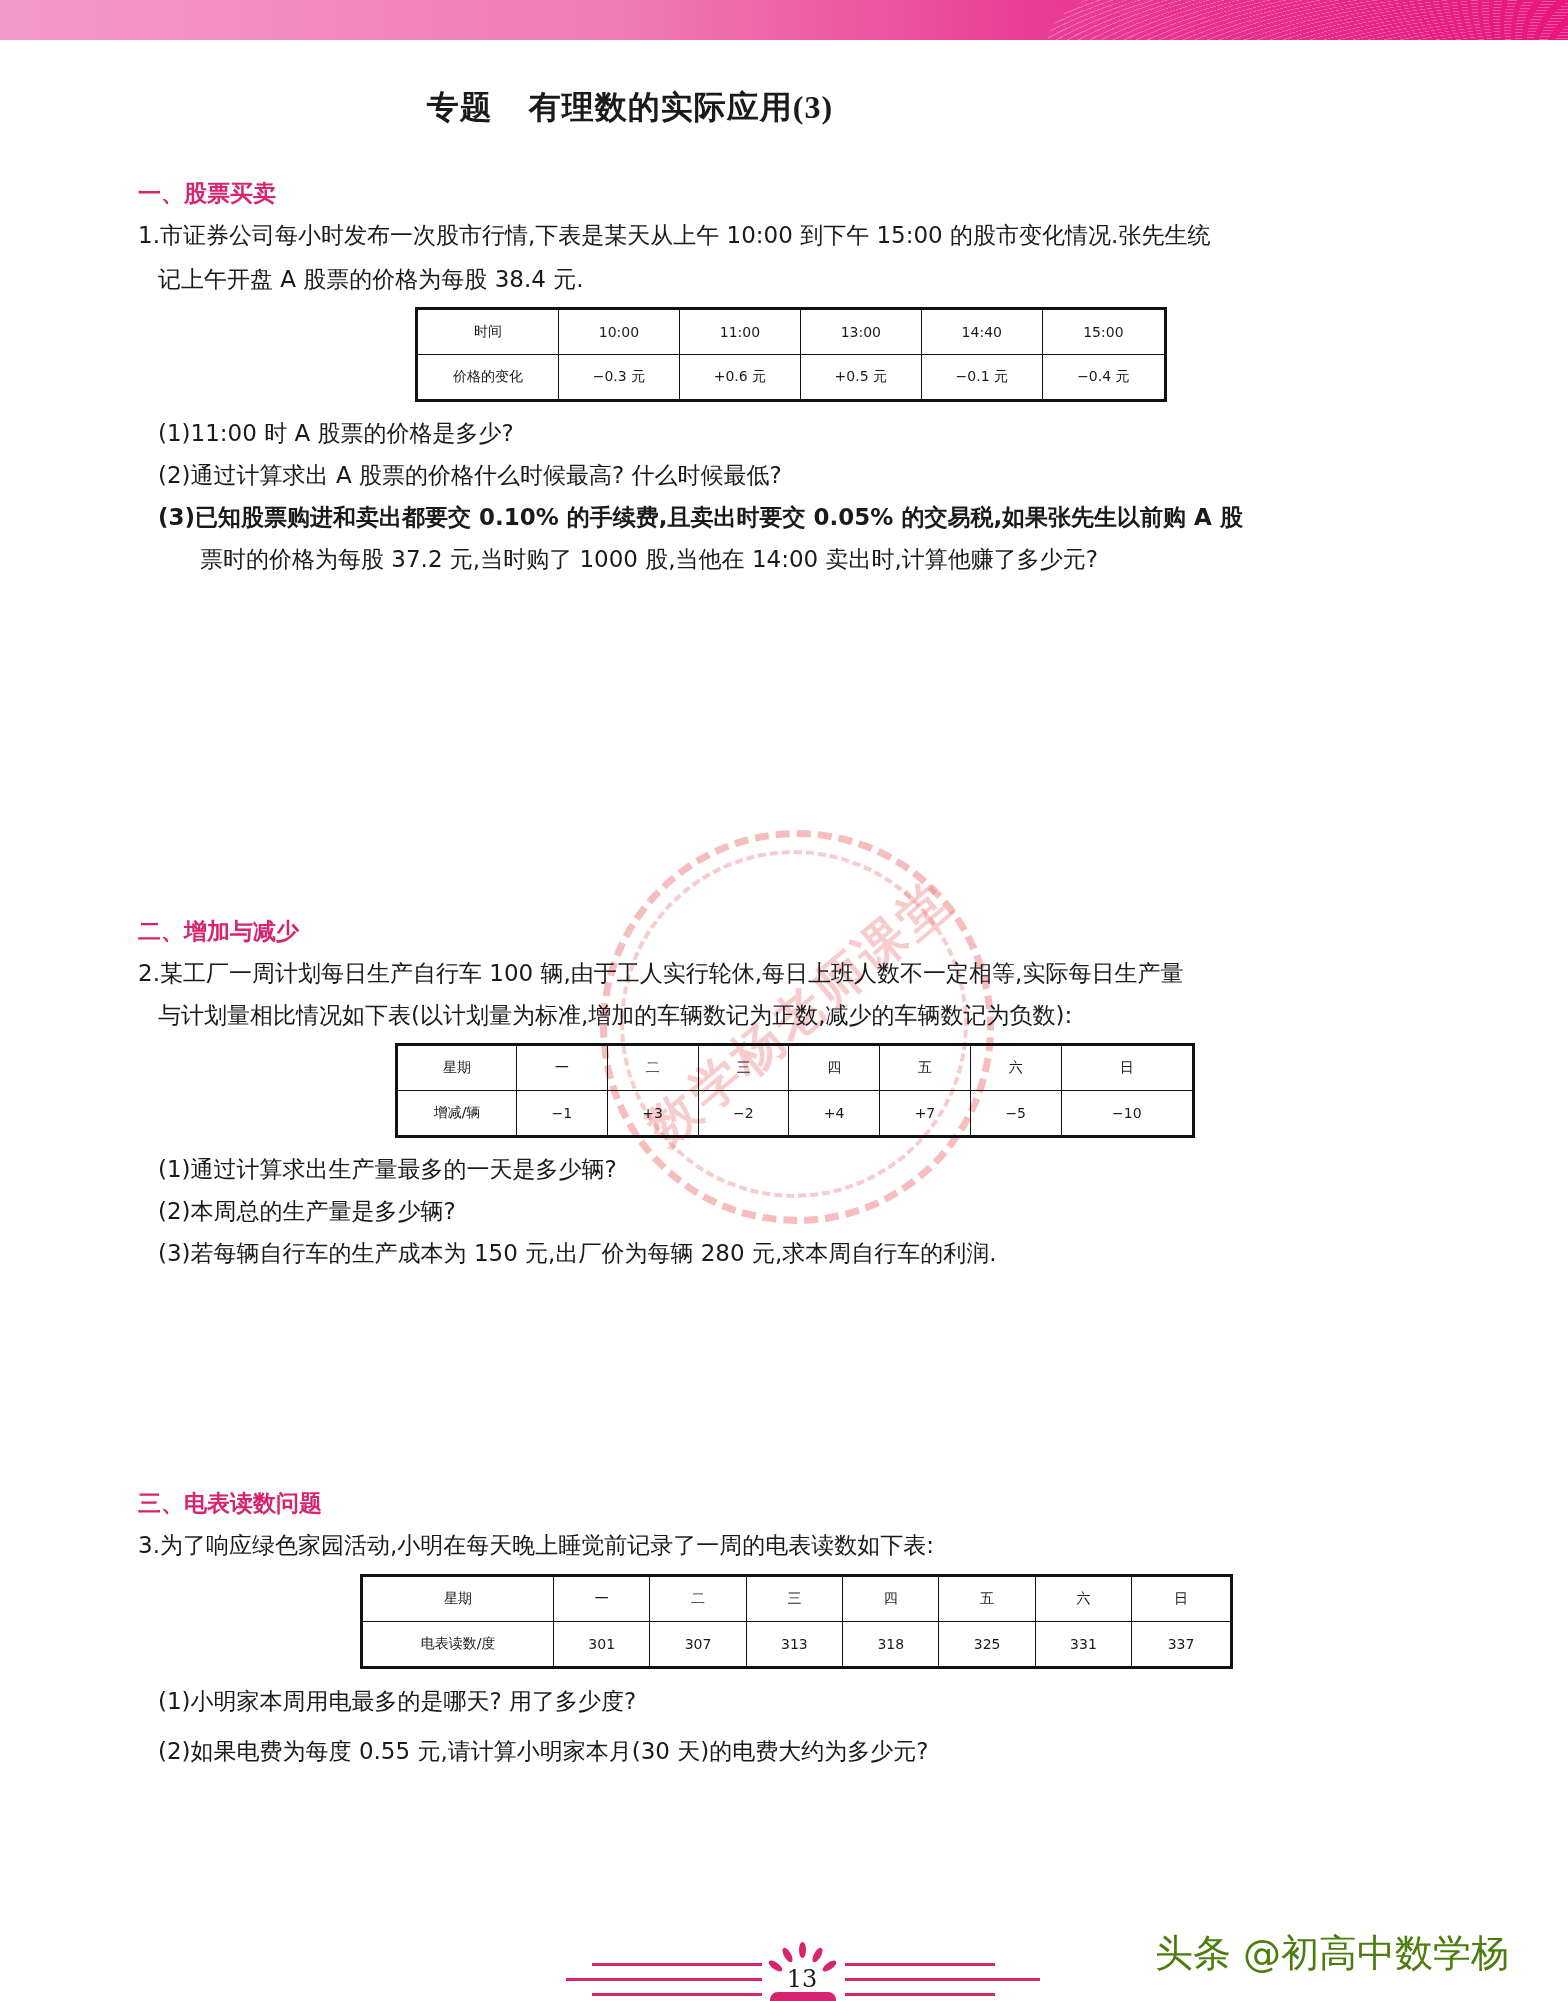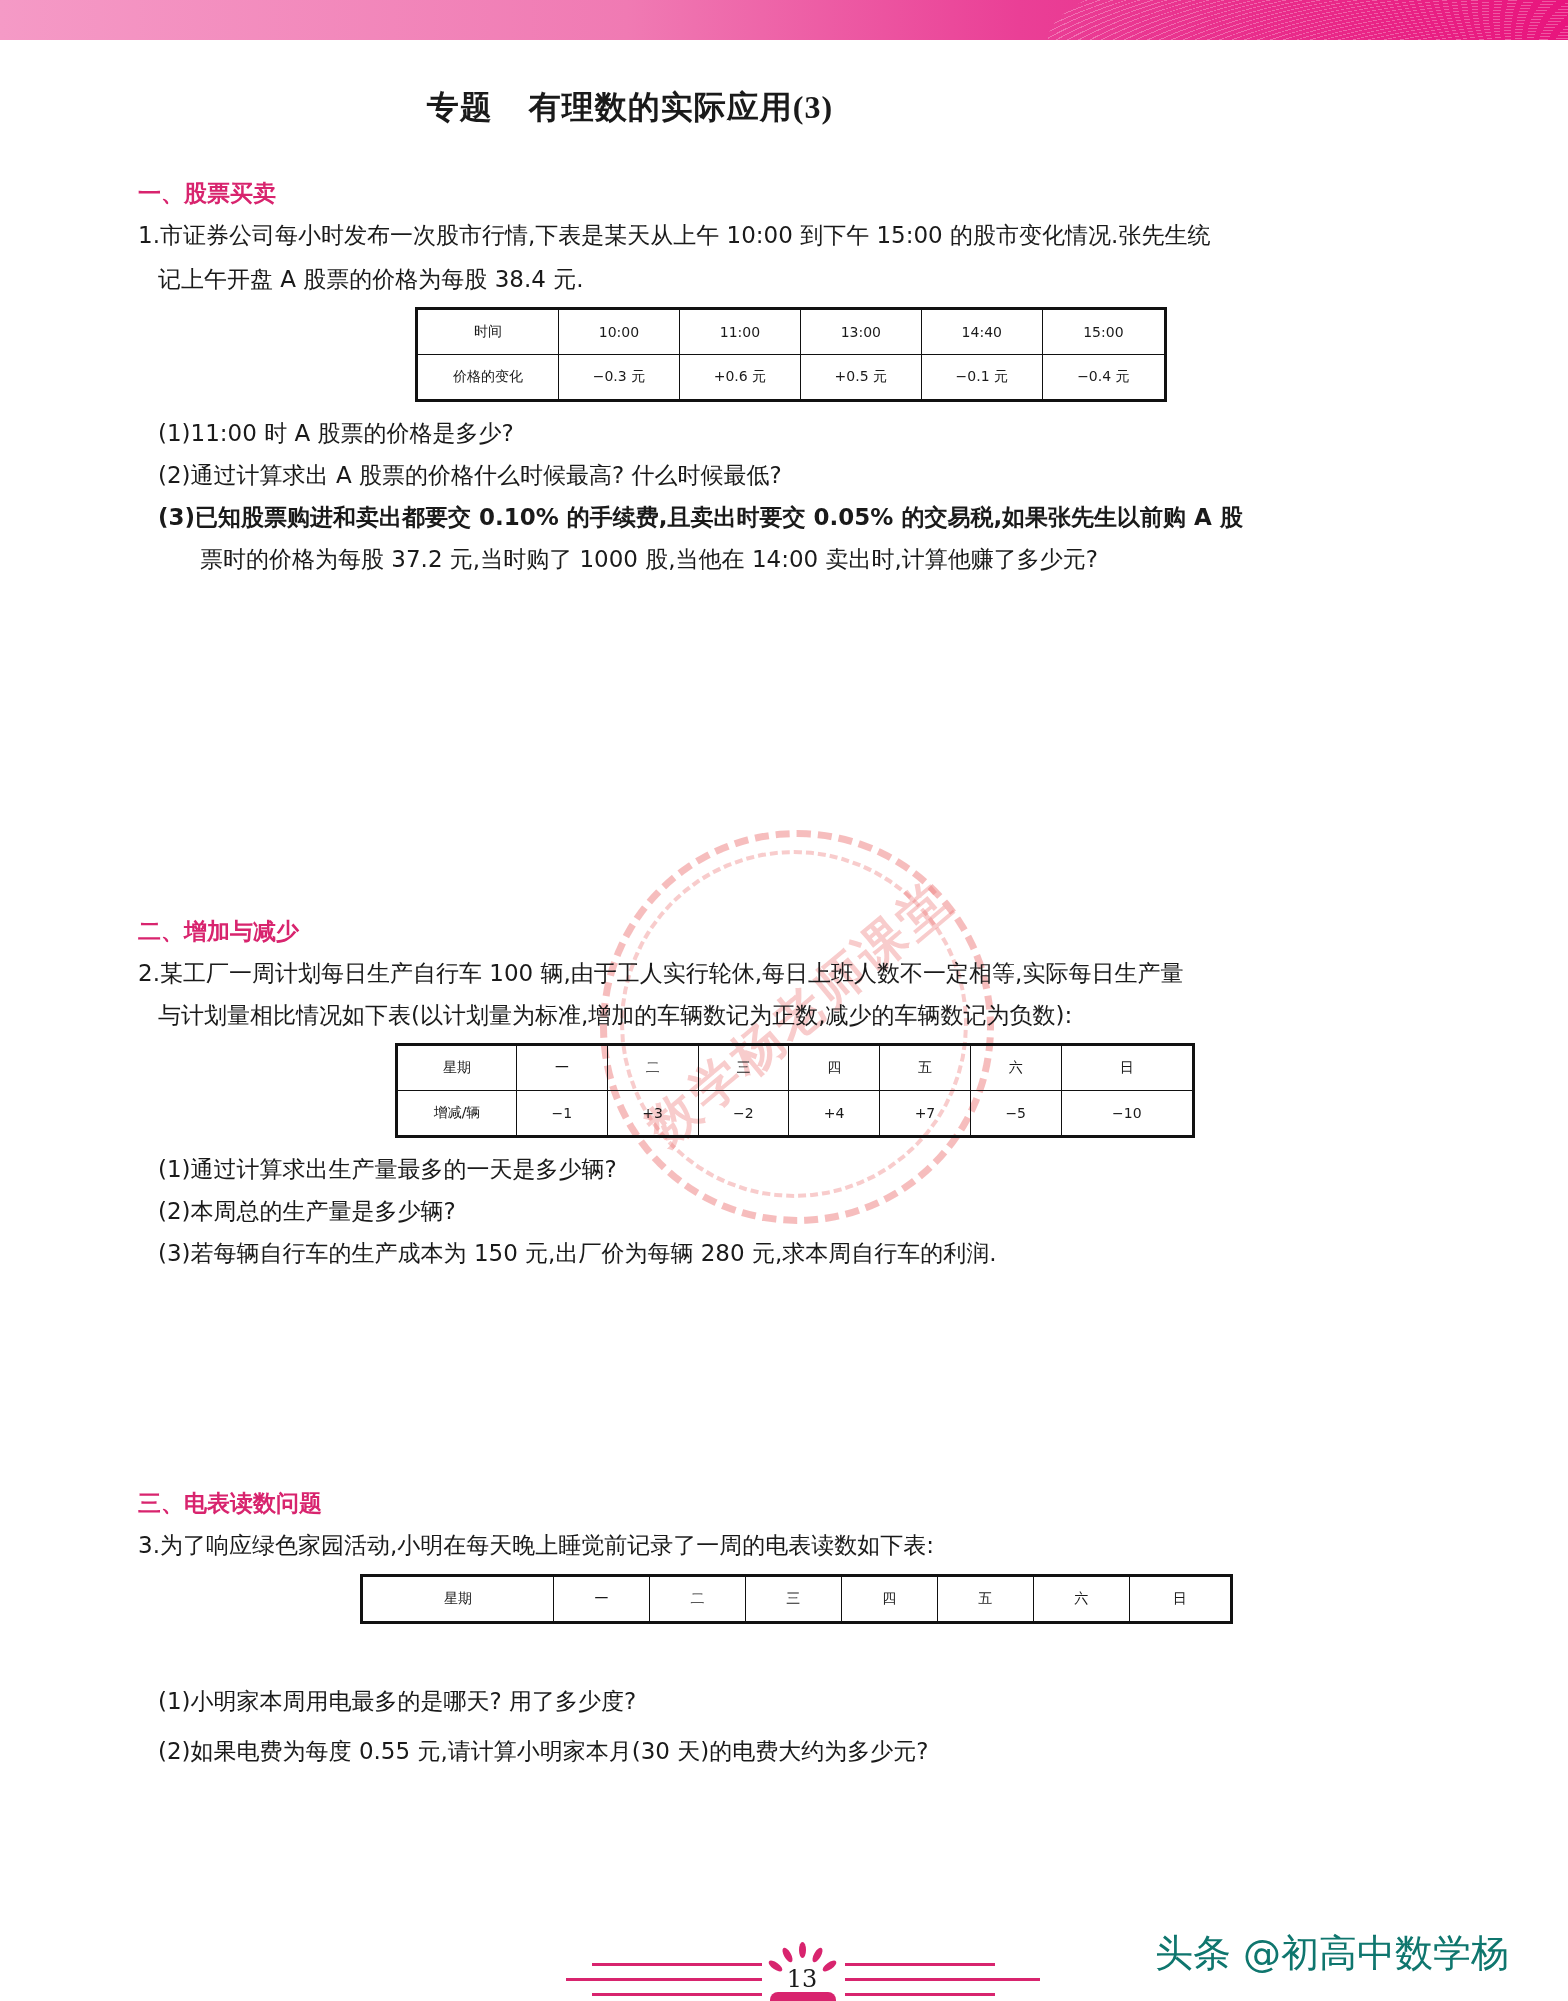--- a/index.html
+++ b/index.html
@@ -177,6 +177,16 @@
     <td>五</td>
     <td>六</td>
     <td>日</td>
+  </tr>
+  <tr>
+    <td>电表读数/度</td>
+    <td>301</td>
+    <td>307</td>
+    <td>313</td>
+    <td>318</td>
+    <td>325</td>
+    <td>331</td>
+    <td>337</td>
   </tr>
 </tbody>
   </table>

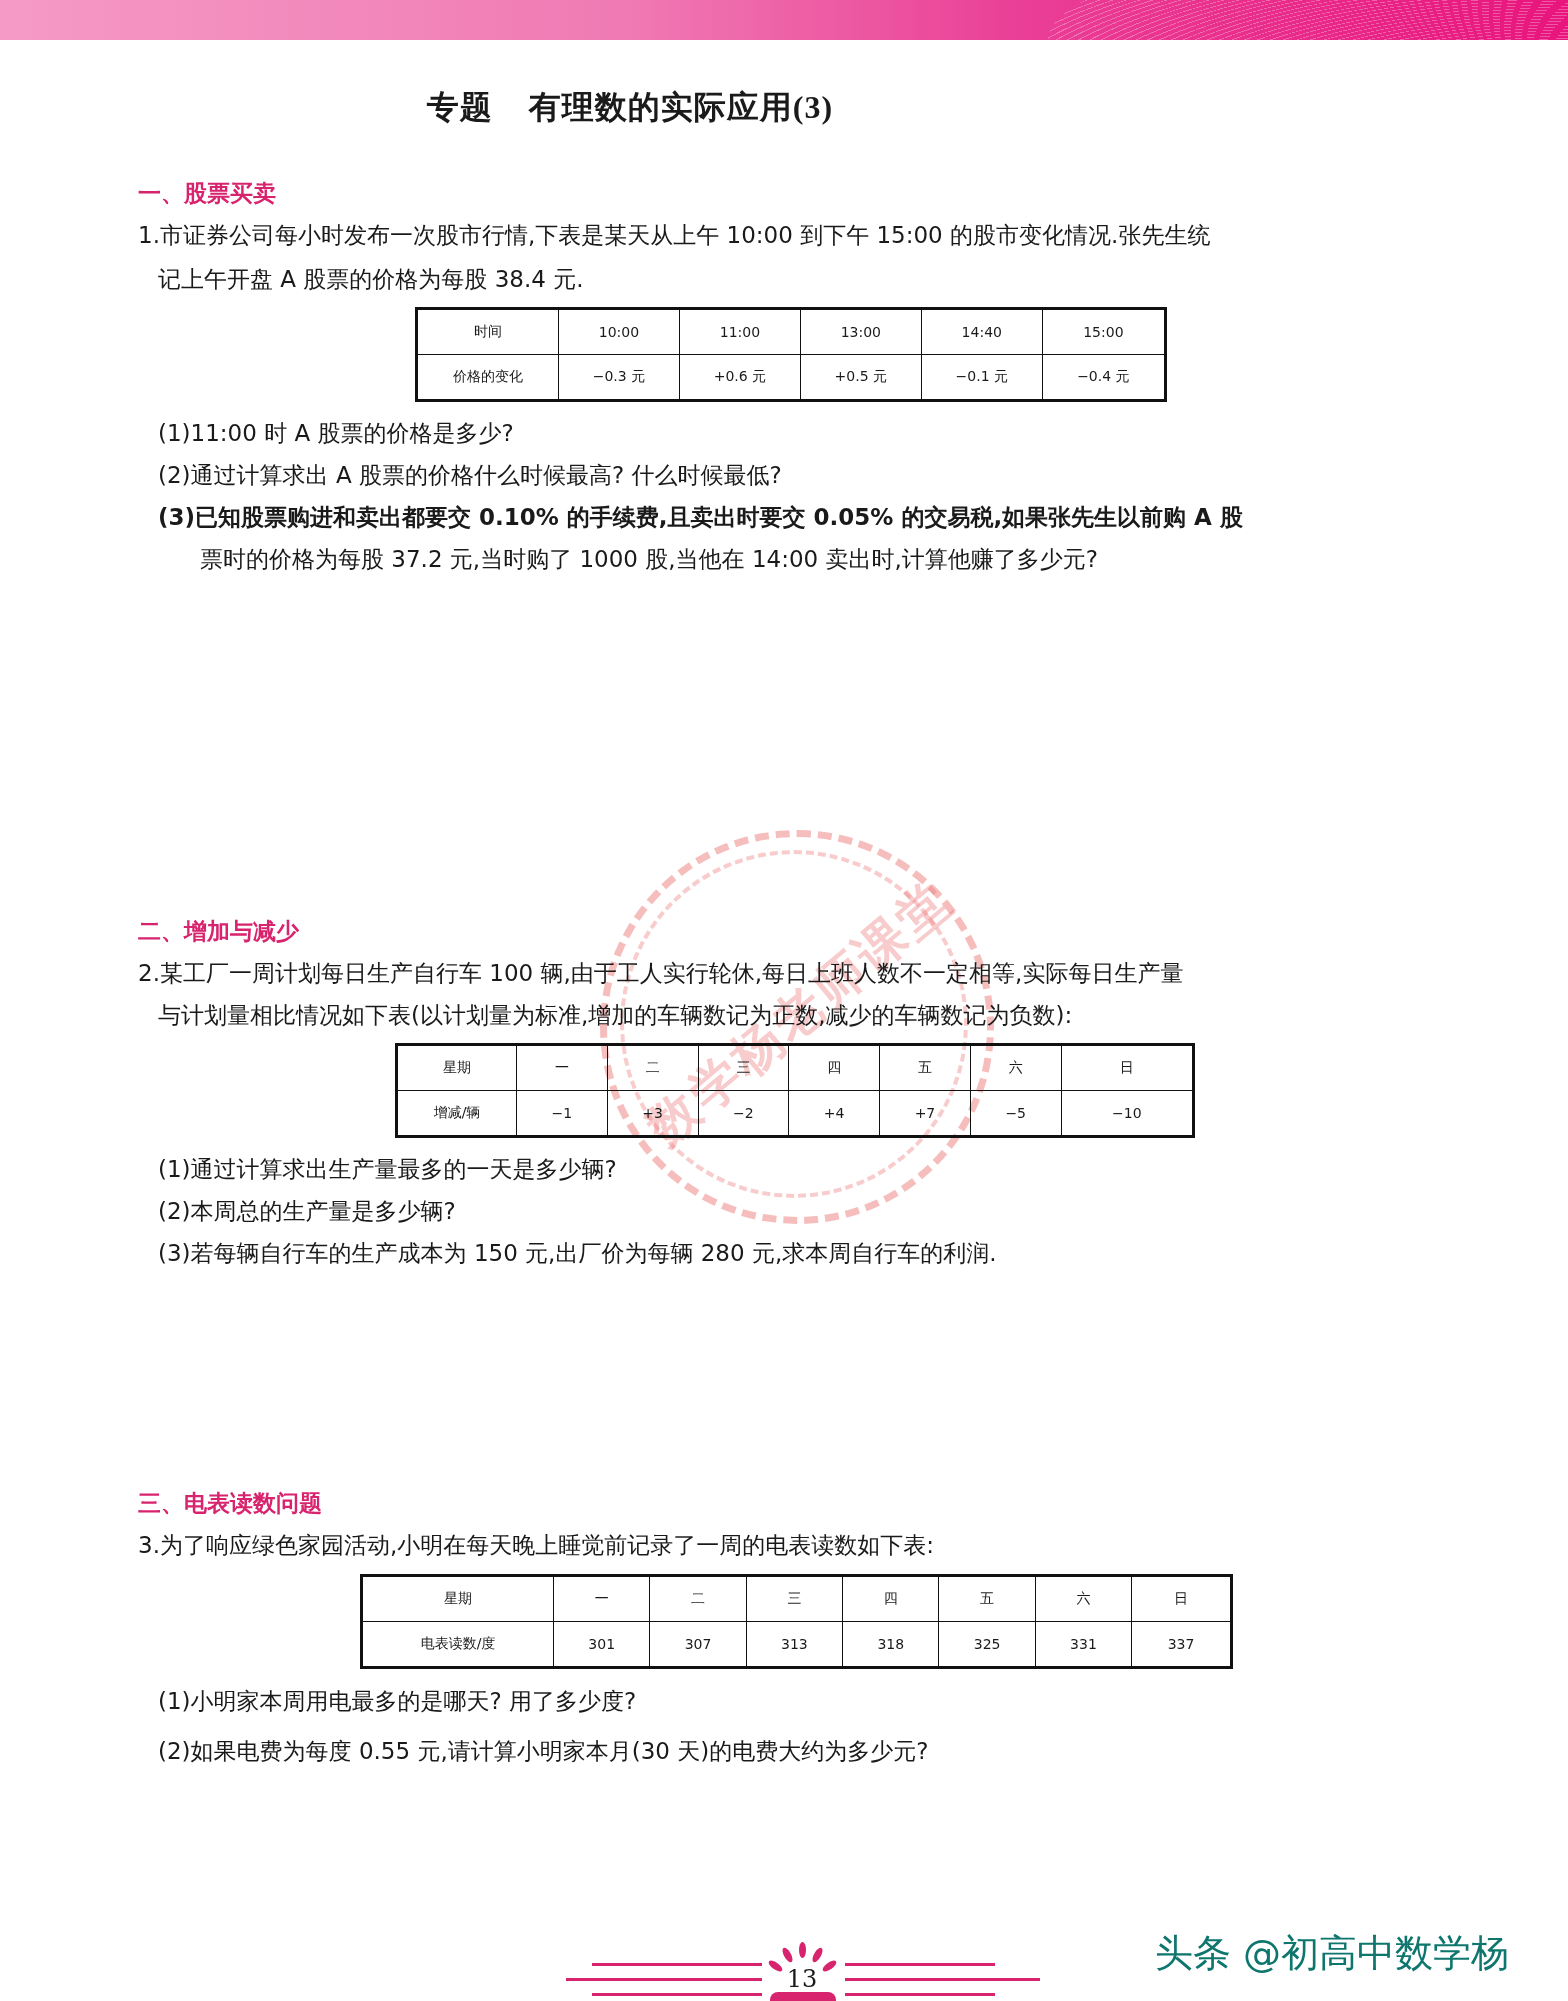--- a/index.html
+++ b/index.html
@@ -80,7 +80,7 @@
     }
     .watermark {
       position: absolute; left: 1155px; top: 1928px;
-      font-size: 38px; color: #0f766e;
+      font-size: 38px; color: #4d7c0f;
       font-family: "DejaVu Sans", "Liberation Sans", sans-serif;
       text-shadow: 1px 1px 0 #fff, -1px -1px 0 #fff;
     }

